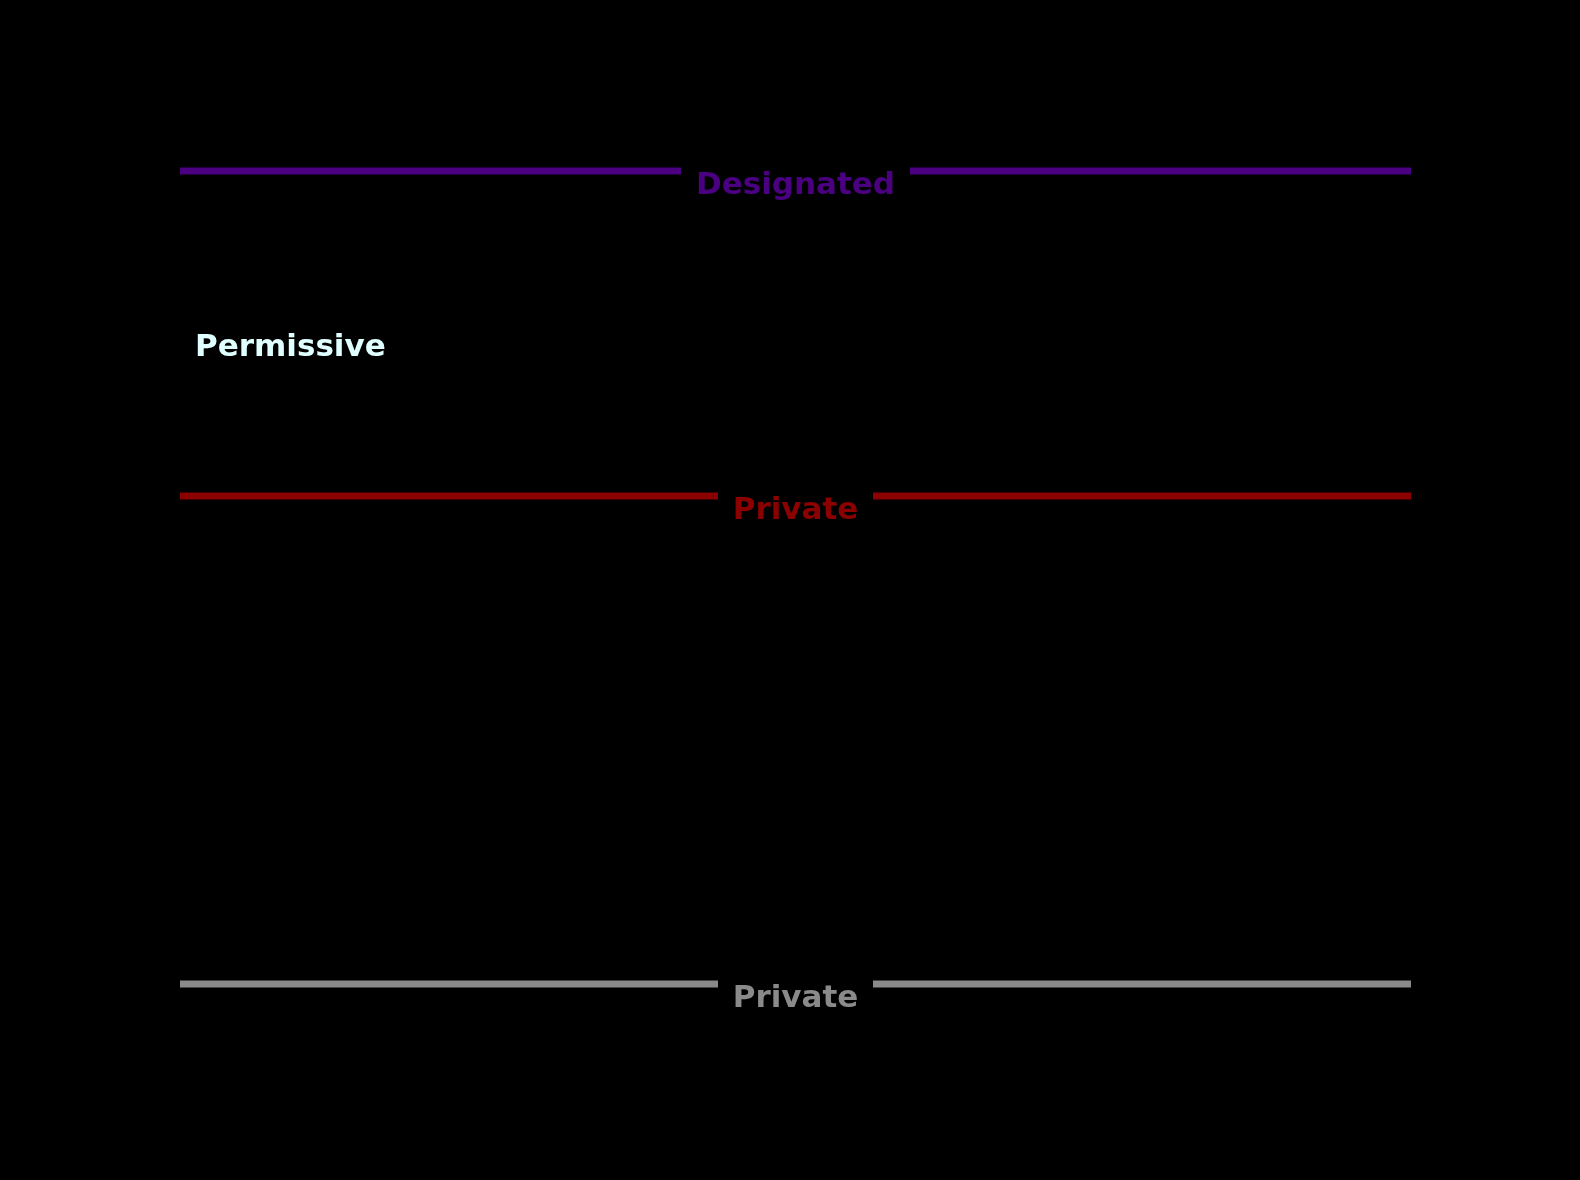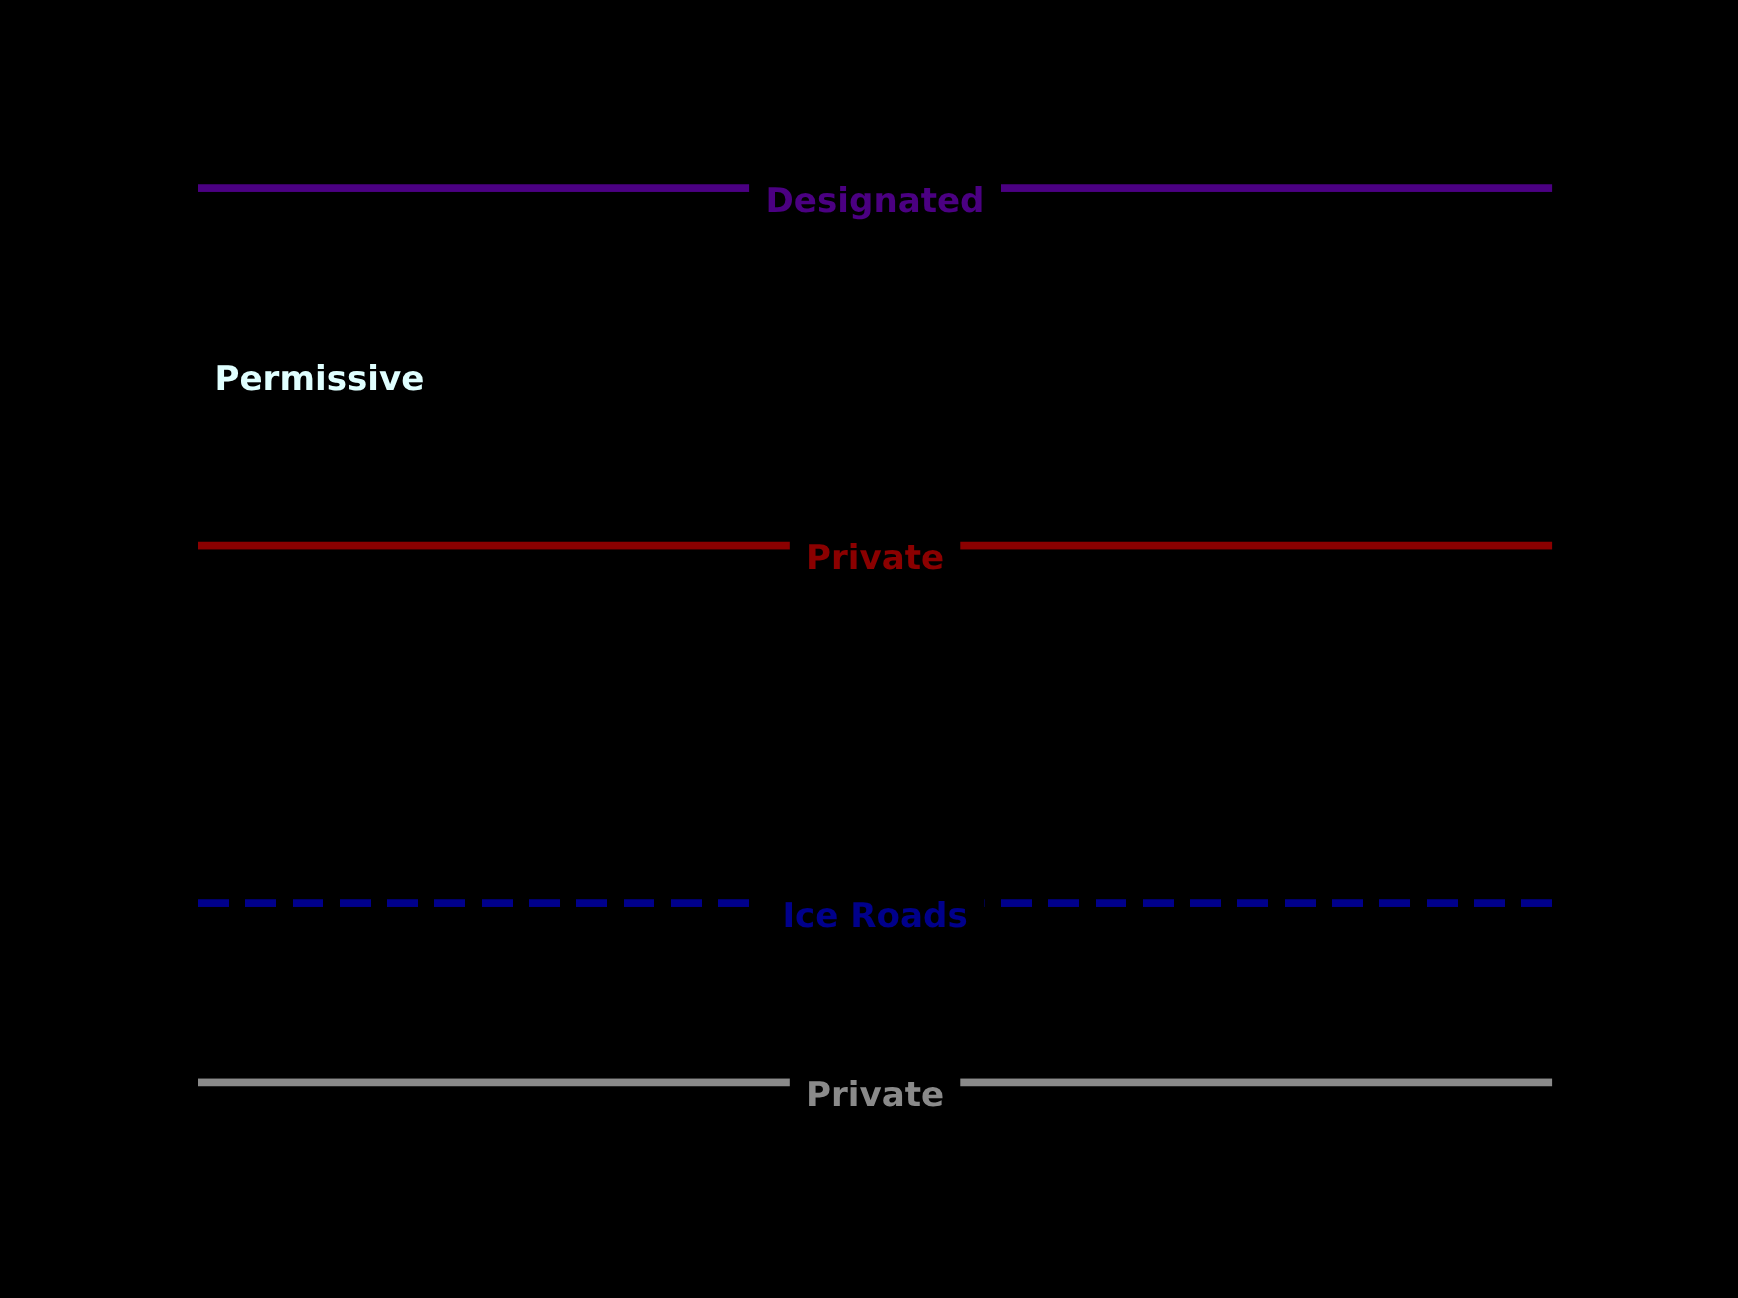--- a/index.html
+++ b/index.html
@@ -64,11 +64,6 @@
       <div class="legend-label">Private</div>
       <div class="line-seg right-end solid"></div>
     </div>
-    <div class="legend-row" style="top: 833px; --c: #00008B;">
-      <div class="line-seg dashed"></div>
-      <div class="legend-label">Ice Roads</div>
-      <div class="line-seg right-end dashed"></div>
-    </div>
     <div class="legend-row" style="top: 996px; --c: #8A8A8A;">
       <div class="line-seg solid"></div>
       <div class="legend-label">Private</div>

